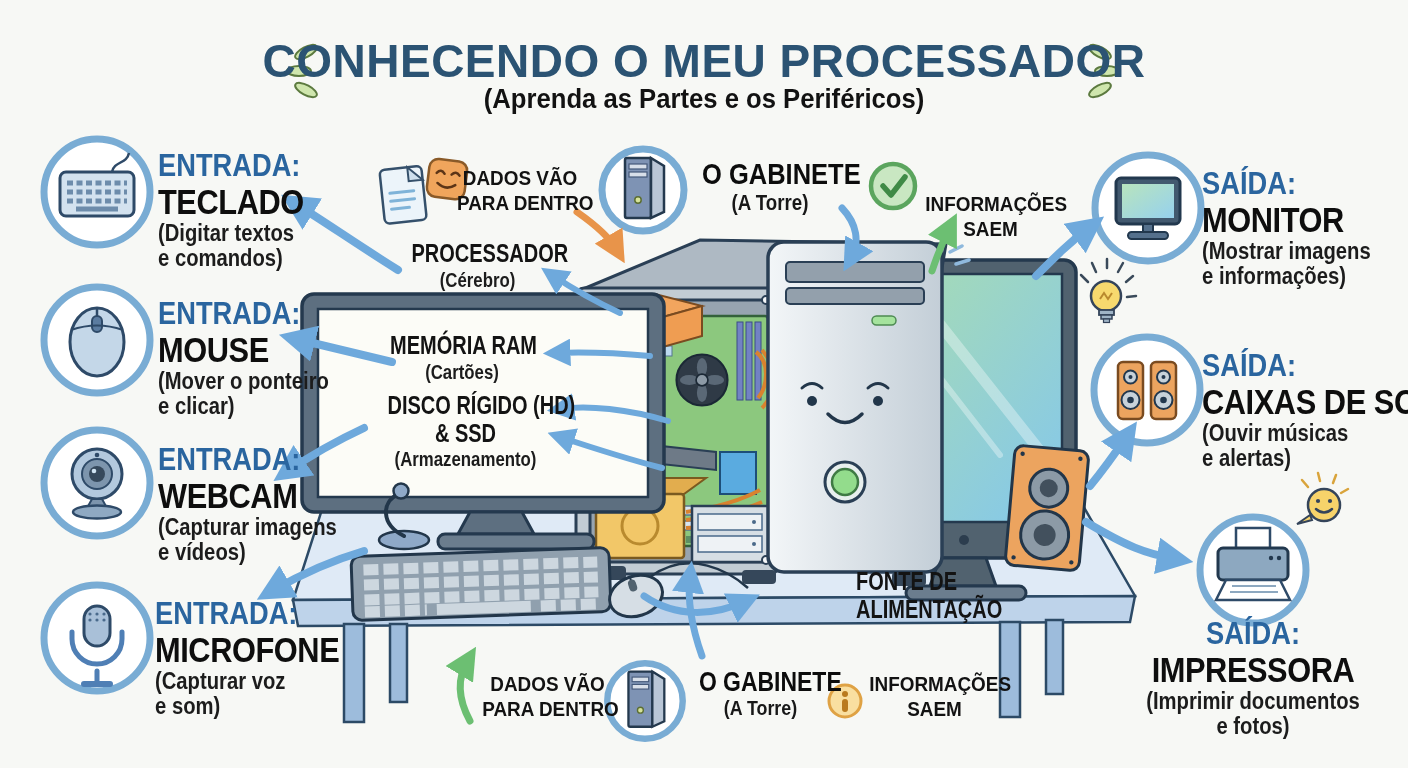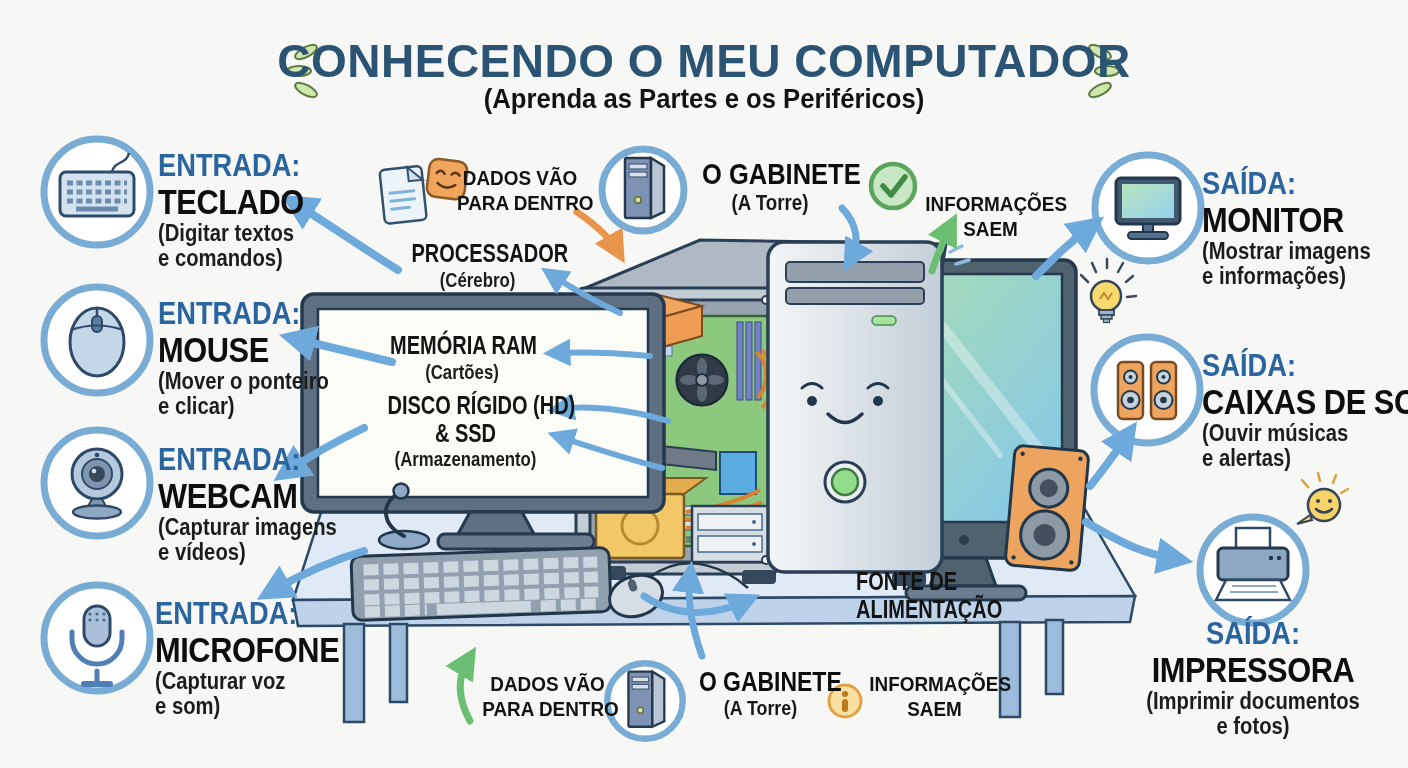--- a/index.html
+++ b/index.html
@@ -417,7 +417,7 @@
   </g>
 </svg>
 
-<div class="txt title">CONHECENDO O MEU COMPUTADOR</div>
+<div class="txt title">CONHECENDO O MEU PROCESSADOR</div>
 <div class="txt subtitle">(Aprenda as Partes e os Periféricos)</div>
 
 <div class="txt lbl" style="left:158px;top:150px;">

